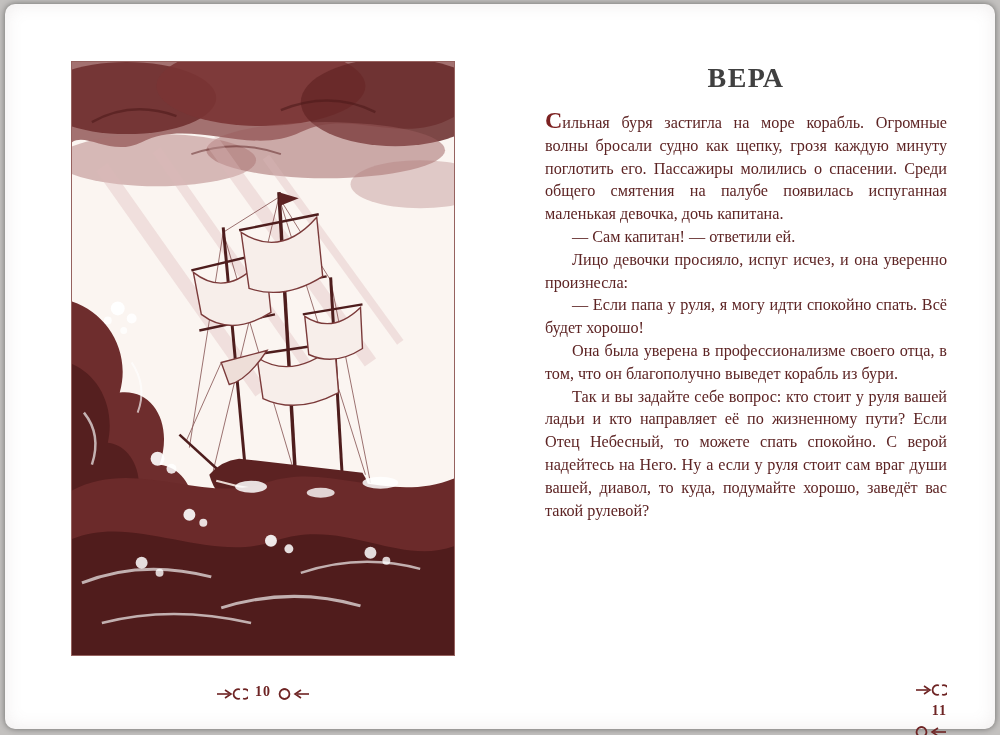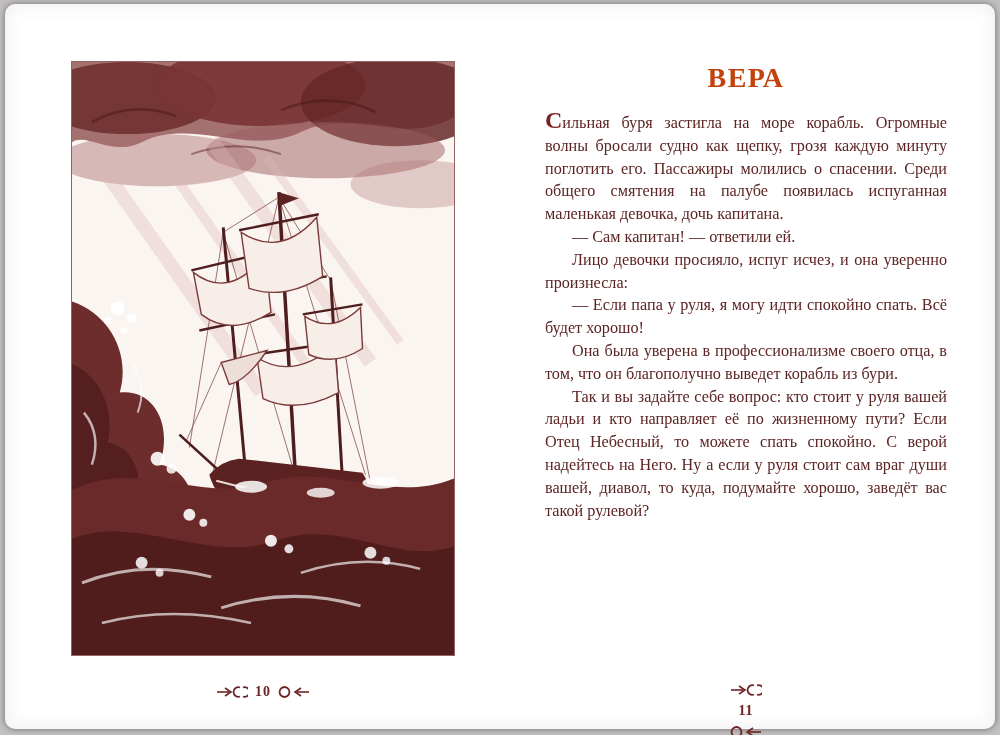--- a/index.html
+++ b/index.html
@@ -50,7 +50,7 @@
     font-weight: bold;
     font-size: 28px;
     letter-spacing: 1.5px;
-    color: #c2410c;
+    color: #404040;
     margin: 0 0 14px 0;
   }
   .subtitle {

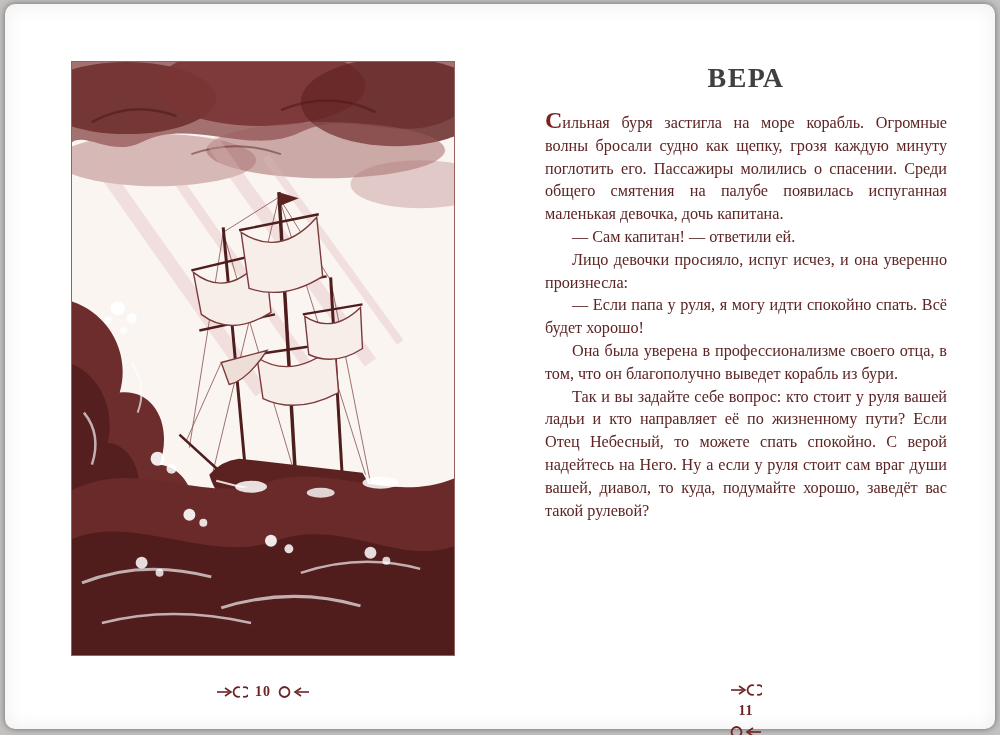--- a/index.html
+++ b/index.html
@@ -29,7 +29,7 @@
 
   .pagenum-row {
     position: absolute; top: 680px;
-    display: flex; align-items: center; justify-content: center; gap: 7px;
+    display: flex; align-items: flex-end; justify-content: center; gap: 7px;
     color: #6e2424;
   }
   .pagenum-row.left  { left: 66px;  width: 384px; }

